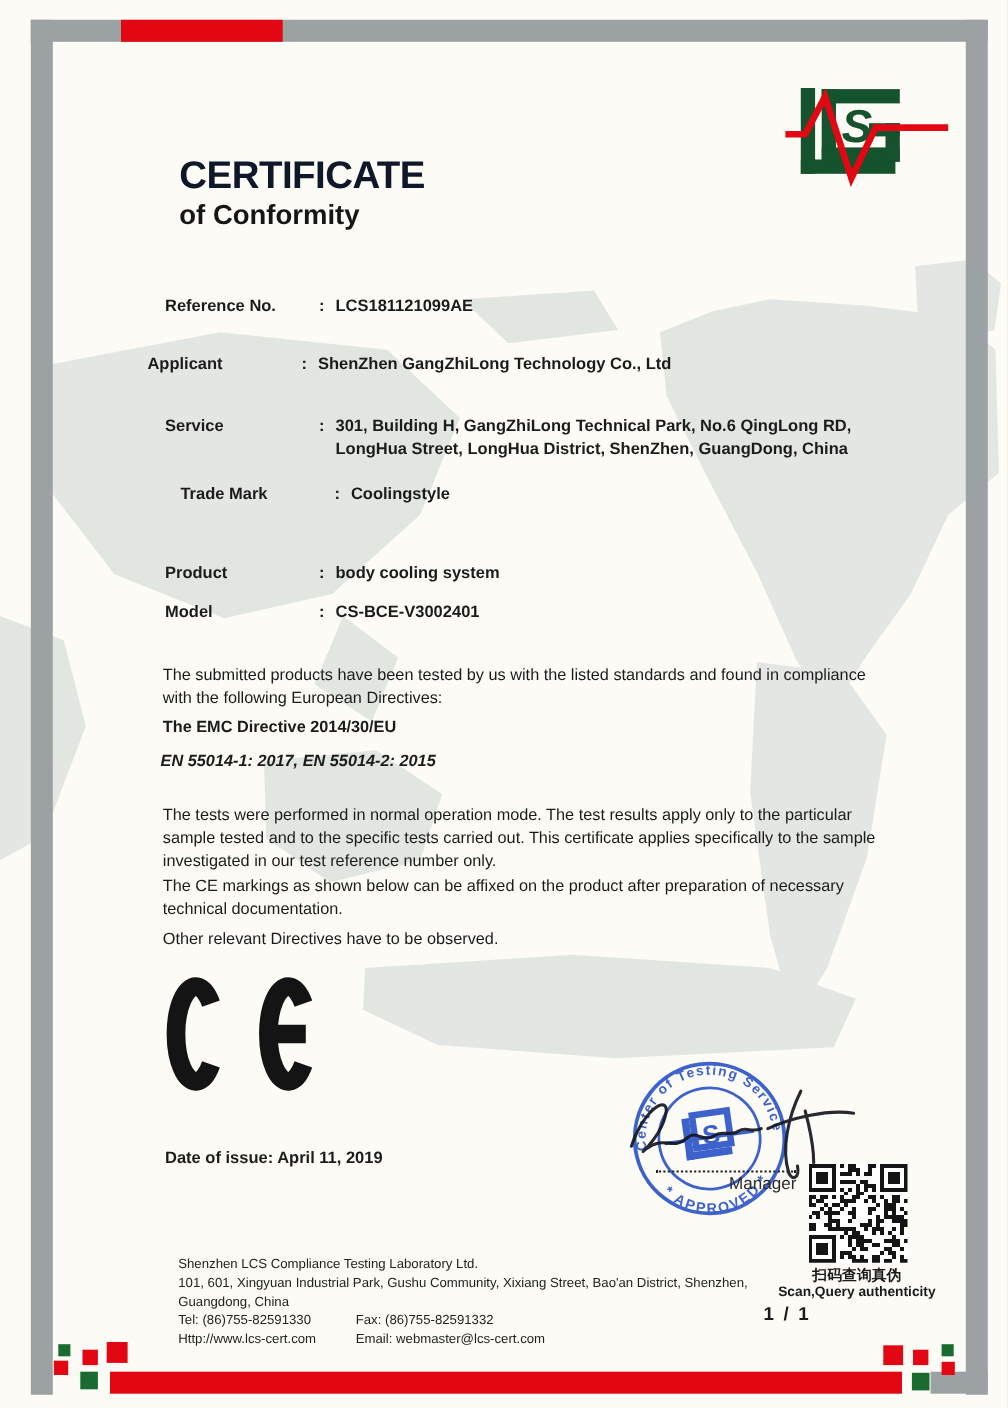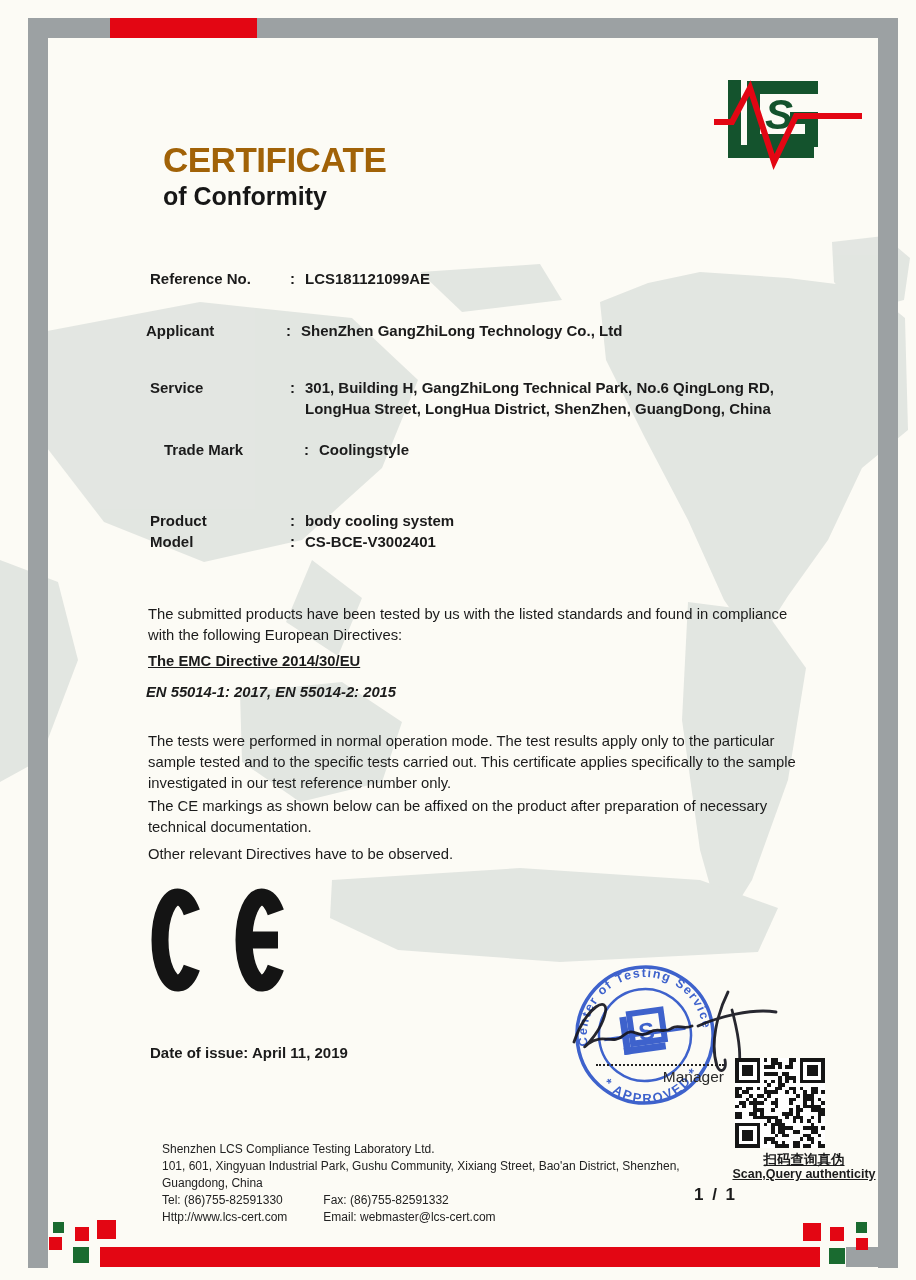--- a/index.html
+++ b/index.html
@@ -11,7 +11,7 @@
   .sq{position:absolute;}
   .sq.red{background:#e30613;}
   .sq.green{background:#1a6b30;}
-  .title{font-size:35px;font-weight:bold;letter-spacing:-0.5px;color:#a16207;}
+  .title{font-size:35px;font-weight:bold;letter-spacing:-0.5px;color:#0f172a;}
   .subtitle{font-size:25px;font-weight:bold;color:#161616;margin-top:2px;}
   .field-row{display:flex;font-size:15px;font-weight:bold;line-height:21px;}
   .f-label{width:140px;flex:0 0 140px;}

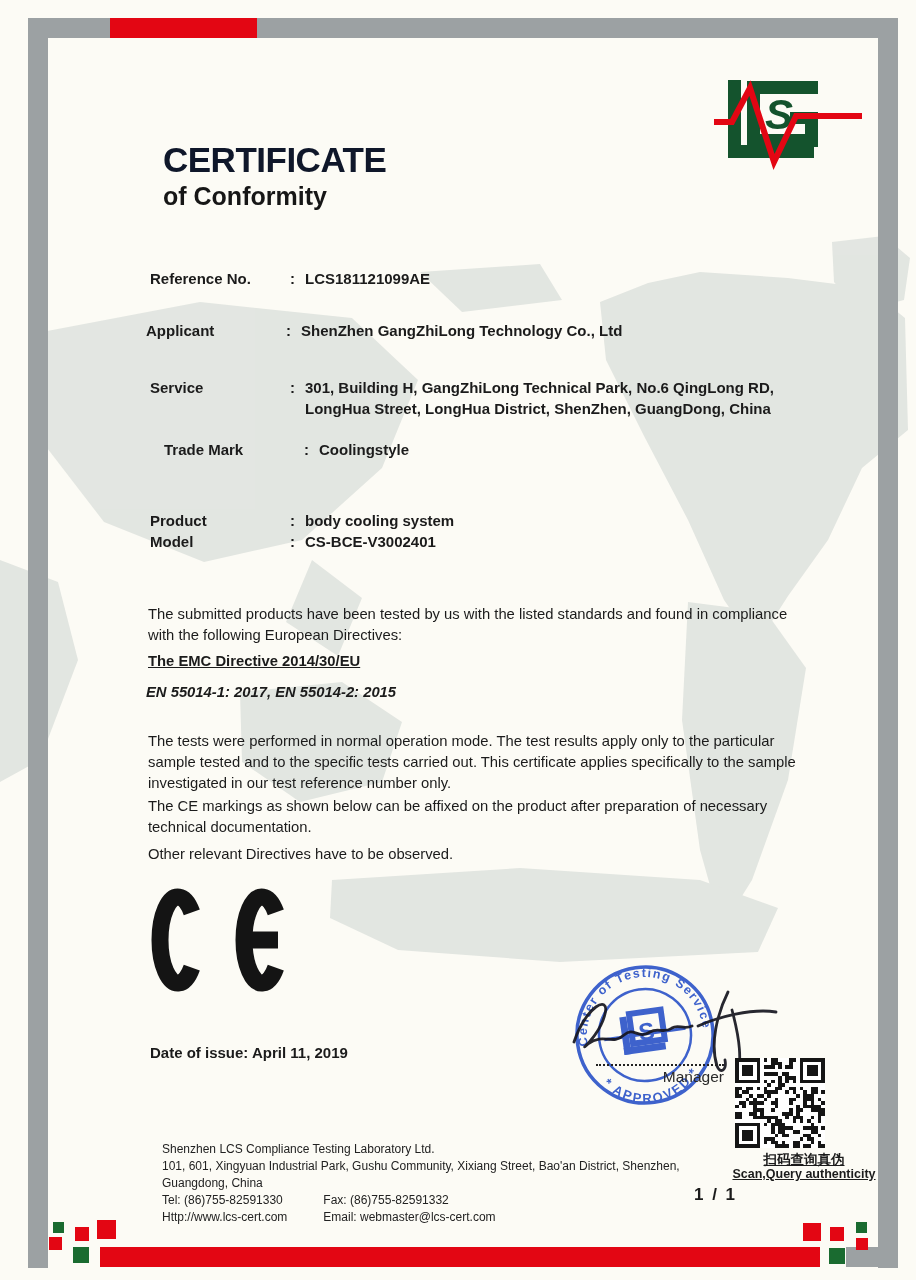--- a/index.html
+++ b/index.html
@@ -91,7 +91,7 @@
     <span class="f-colon">:</span>
     <span class="f-value">LCS181121099AE</span>
   </div>
-  <div class="abs field-row" style="left:146px;top:320px;">
+  <div class="abs field-row" style="left:134px;top:320px;">
     <span class="f-label">Applicant</span>
     <span class="f-colon">:</span>
     <span class="f-value">ShenZhen GangZhiLong Technology Co., Ltd</span>

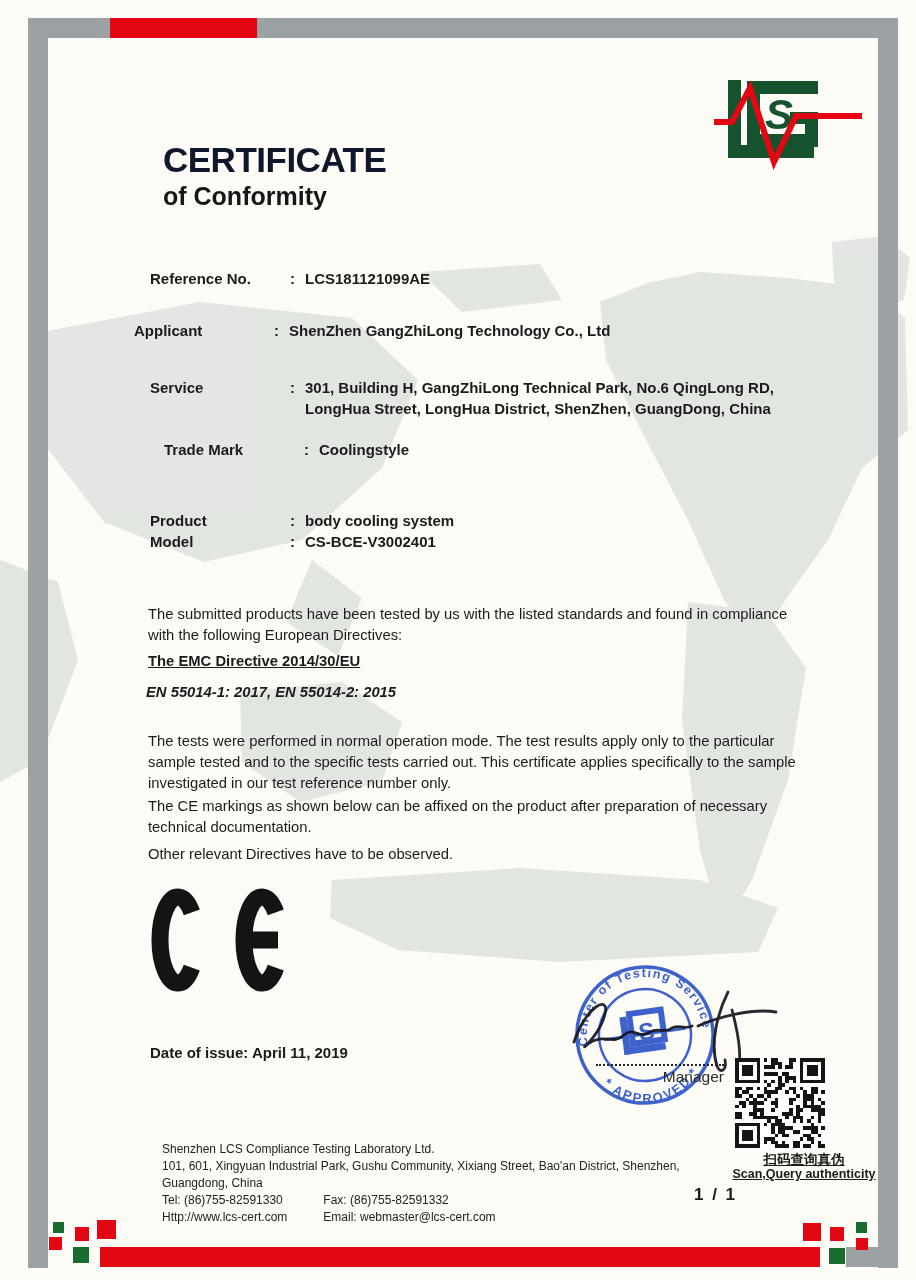--- a/index.html
+++ b/index.html
@@ -111,7 +111,7 @@
     <span class="f-colon">:</span>
     <span class="f-value">body cooling system</span>
   </div>
-  <div class="abs field-row" style="left:150px;top:531px;align-items:center;">
+  <div class="abs field-row" style="left:150px;top:546px;align-items:center;">
     <span class="f-label">Model</span>
     <span class="f-colon">:</span>
     <span class="f-value">CS-BCE-V3002401</span>

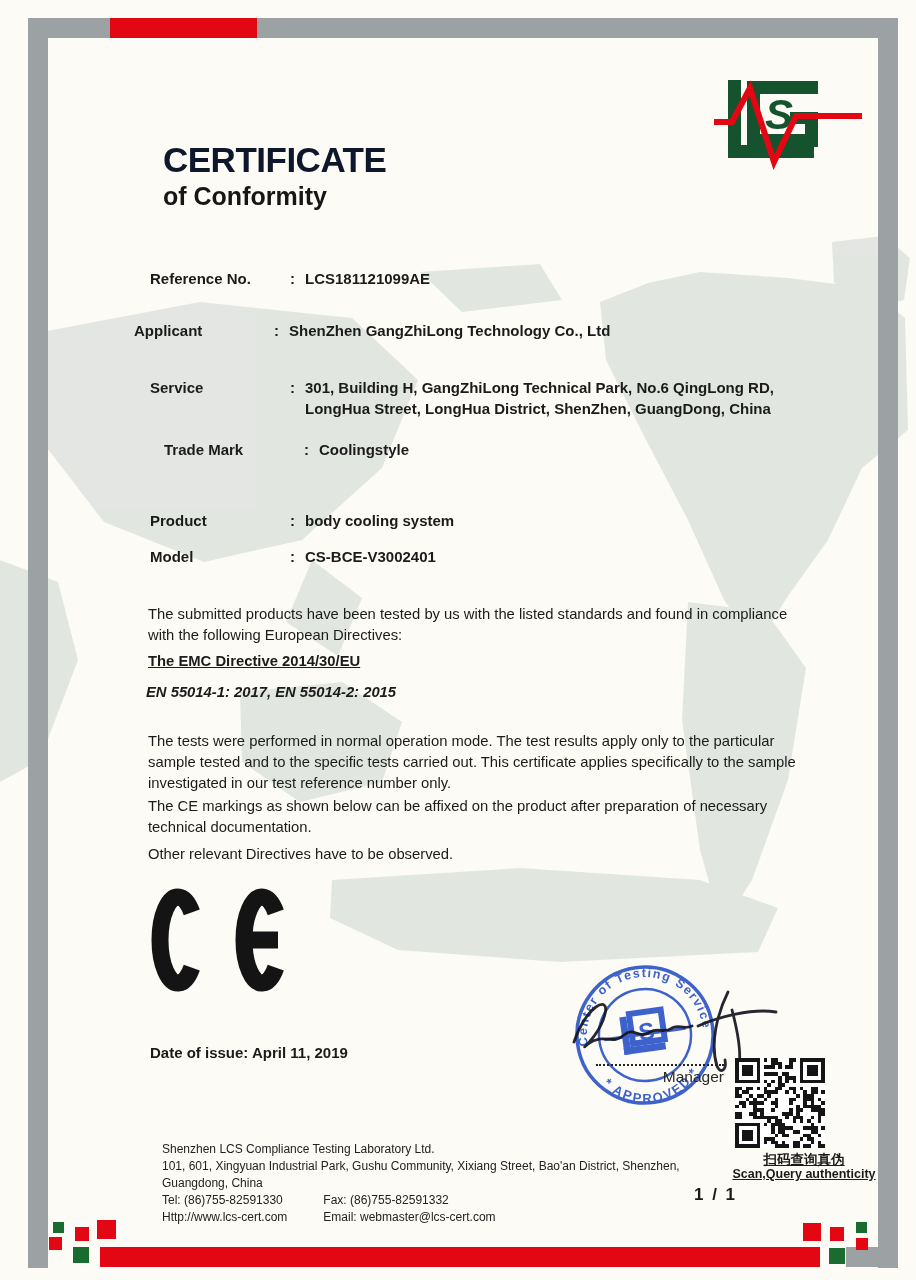--- a/index.html
+++ b/index.html
@@ -118,7 +118,7 @@
   </div>
 
   <div class="abs para" style="left:148px;top:604px;width:662px;">The submitted products have been tested by us with the listed standards and found in compliance with the following European Directives:</div>
-  <div class="abs para bold" style="left:148px;top:651px;width:662px;text-decoration:underline;">The EMC Directive 2014/30/EU</div>
+  <div class="abs para bold" style="left:148px;top:651px;width:662px;">The EMC Directive 2014/30/EU</div>
   <div class="abs para bold" style="left:146px;top:682px;width:662px;font-style:italic;">EN 55014-1: 2017, EN 55014-2: 2015</div>
   <div class="abs para" style="left:148px;top:731px;width:668px;">The tests were performed in normal operation mode. The test results apply only to the particular sample tested and to the specific tests carried out. This certificate applies specifically to the sample investigated in our test reference number only.</div>
   <div class="abs para" style="left:148px;top:796px;width:652px;">The CE markings as shown below can be affixed on the product after preparation of necessary technical documentation.</div>

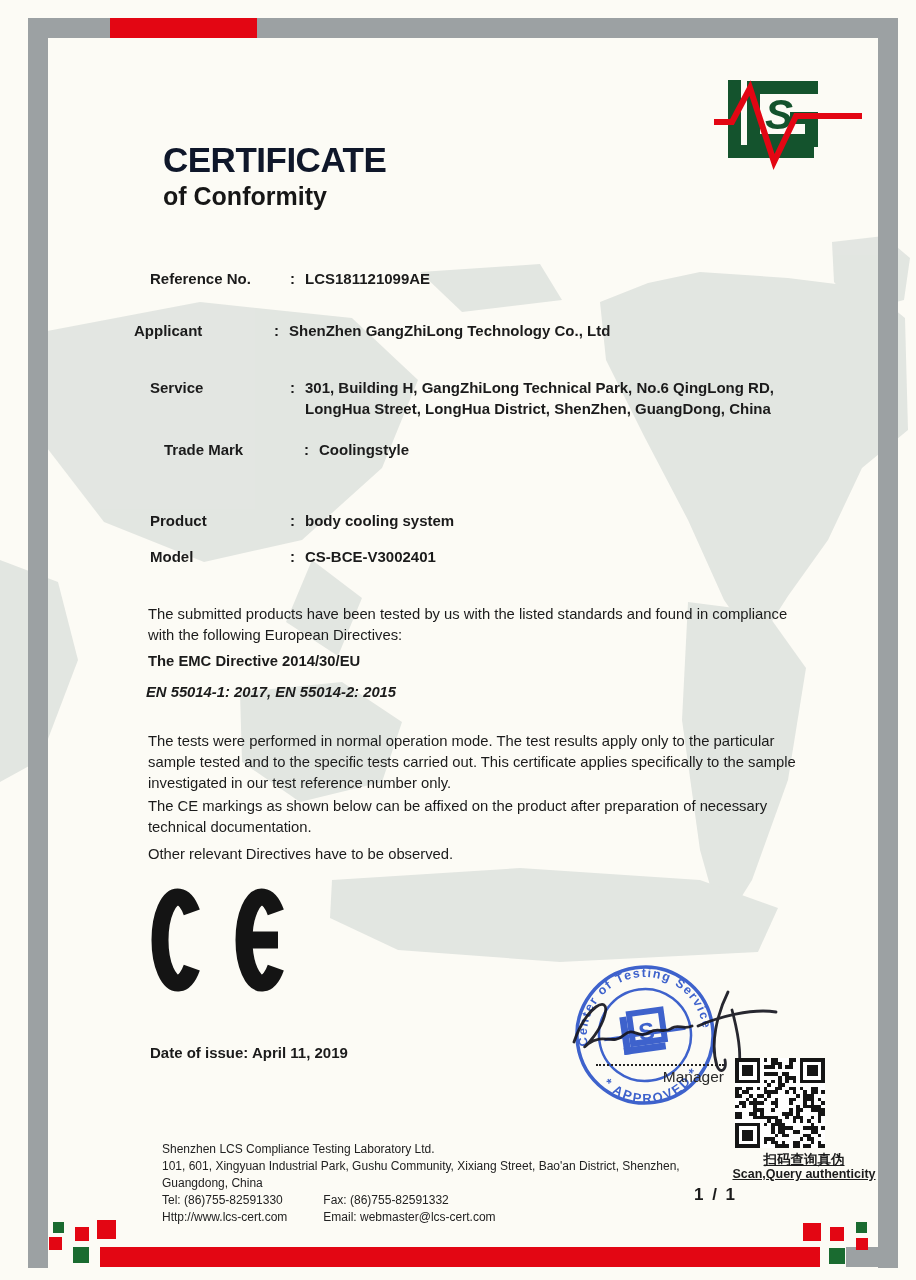--- a/index.html
+++ b/index.html
@@ -469,7 +469,7 @@
           <rect x="24" y="24" width="1" height="1"></rect>
         </g>
       </svg></div>
-  <div class="abs qr-caption" style="left:719px;top:1152px;text-decoration:underline;">
+  <div class="abs qr-caption" style="left:694px;top:1152px;">
     <div class="qr-zh">扫码查询真伪</div>
     <div class="qr-en">Scan,Query authenticity</div>
   </div>

